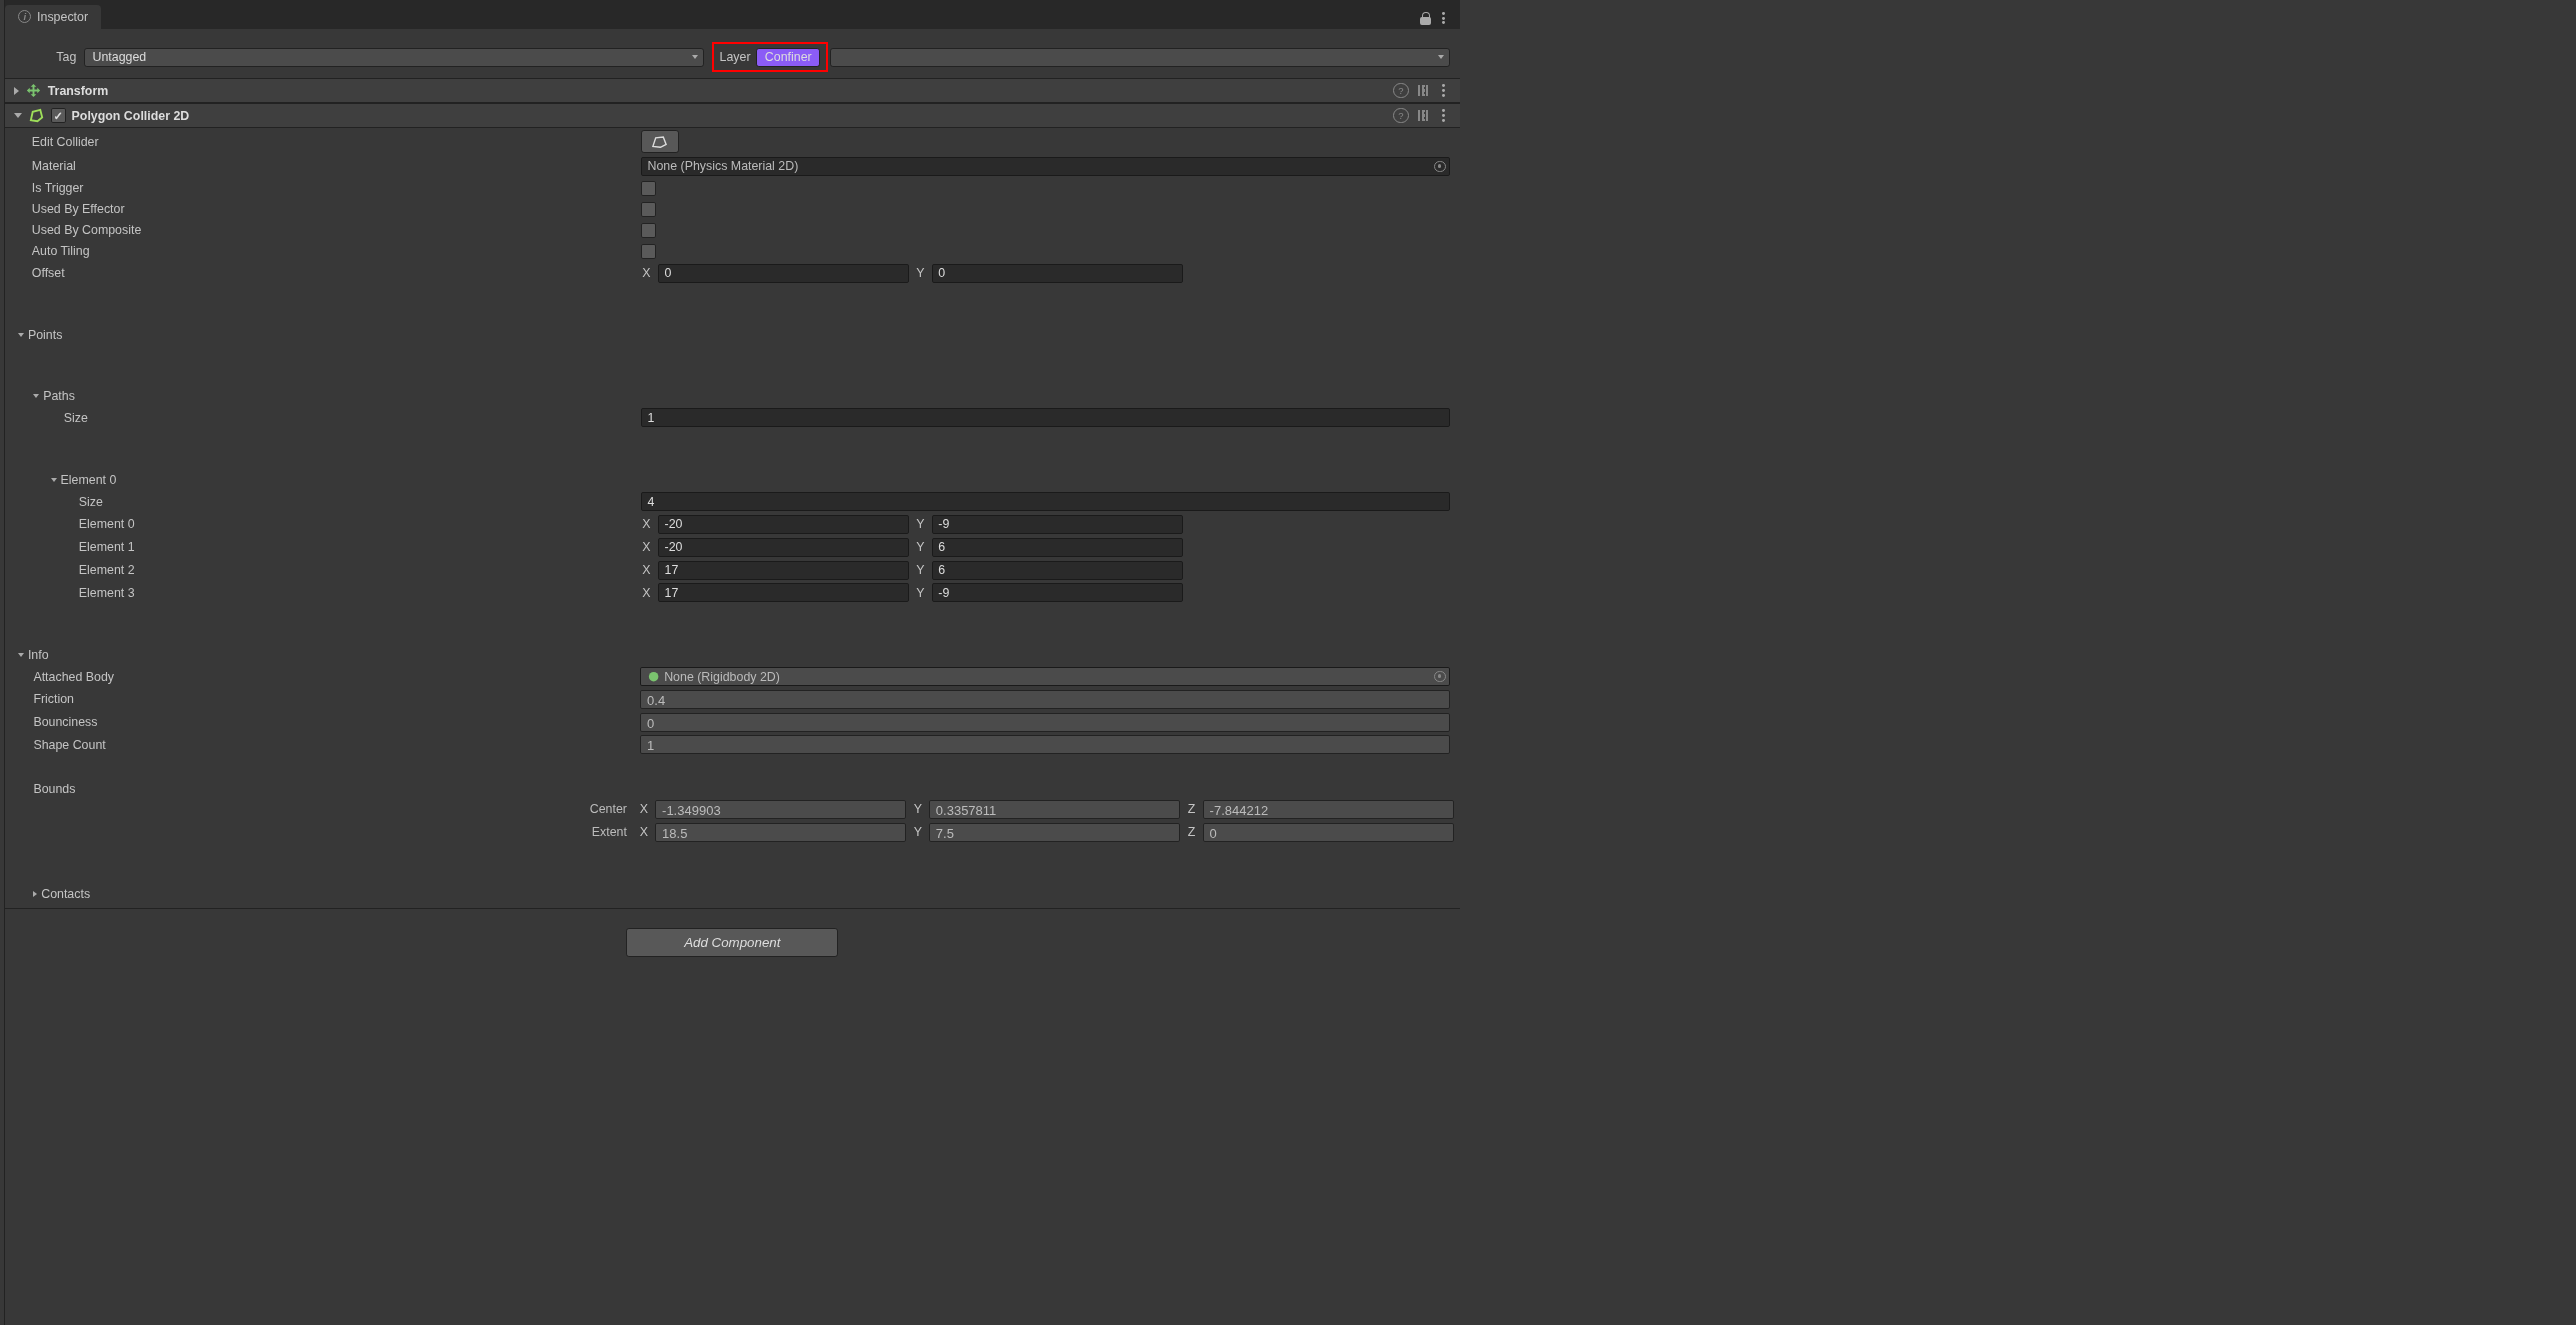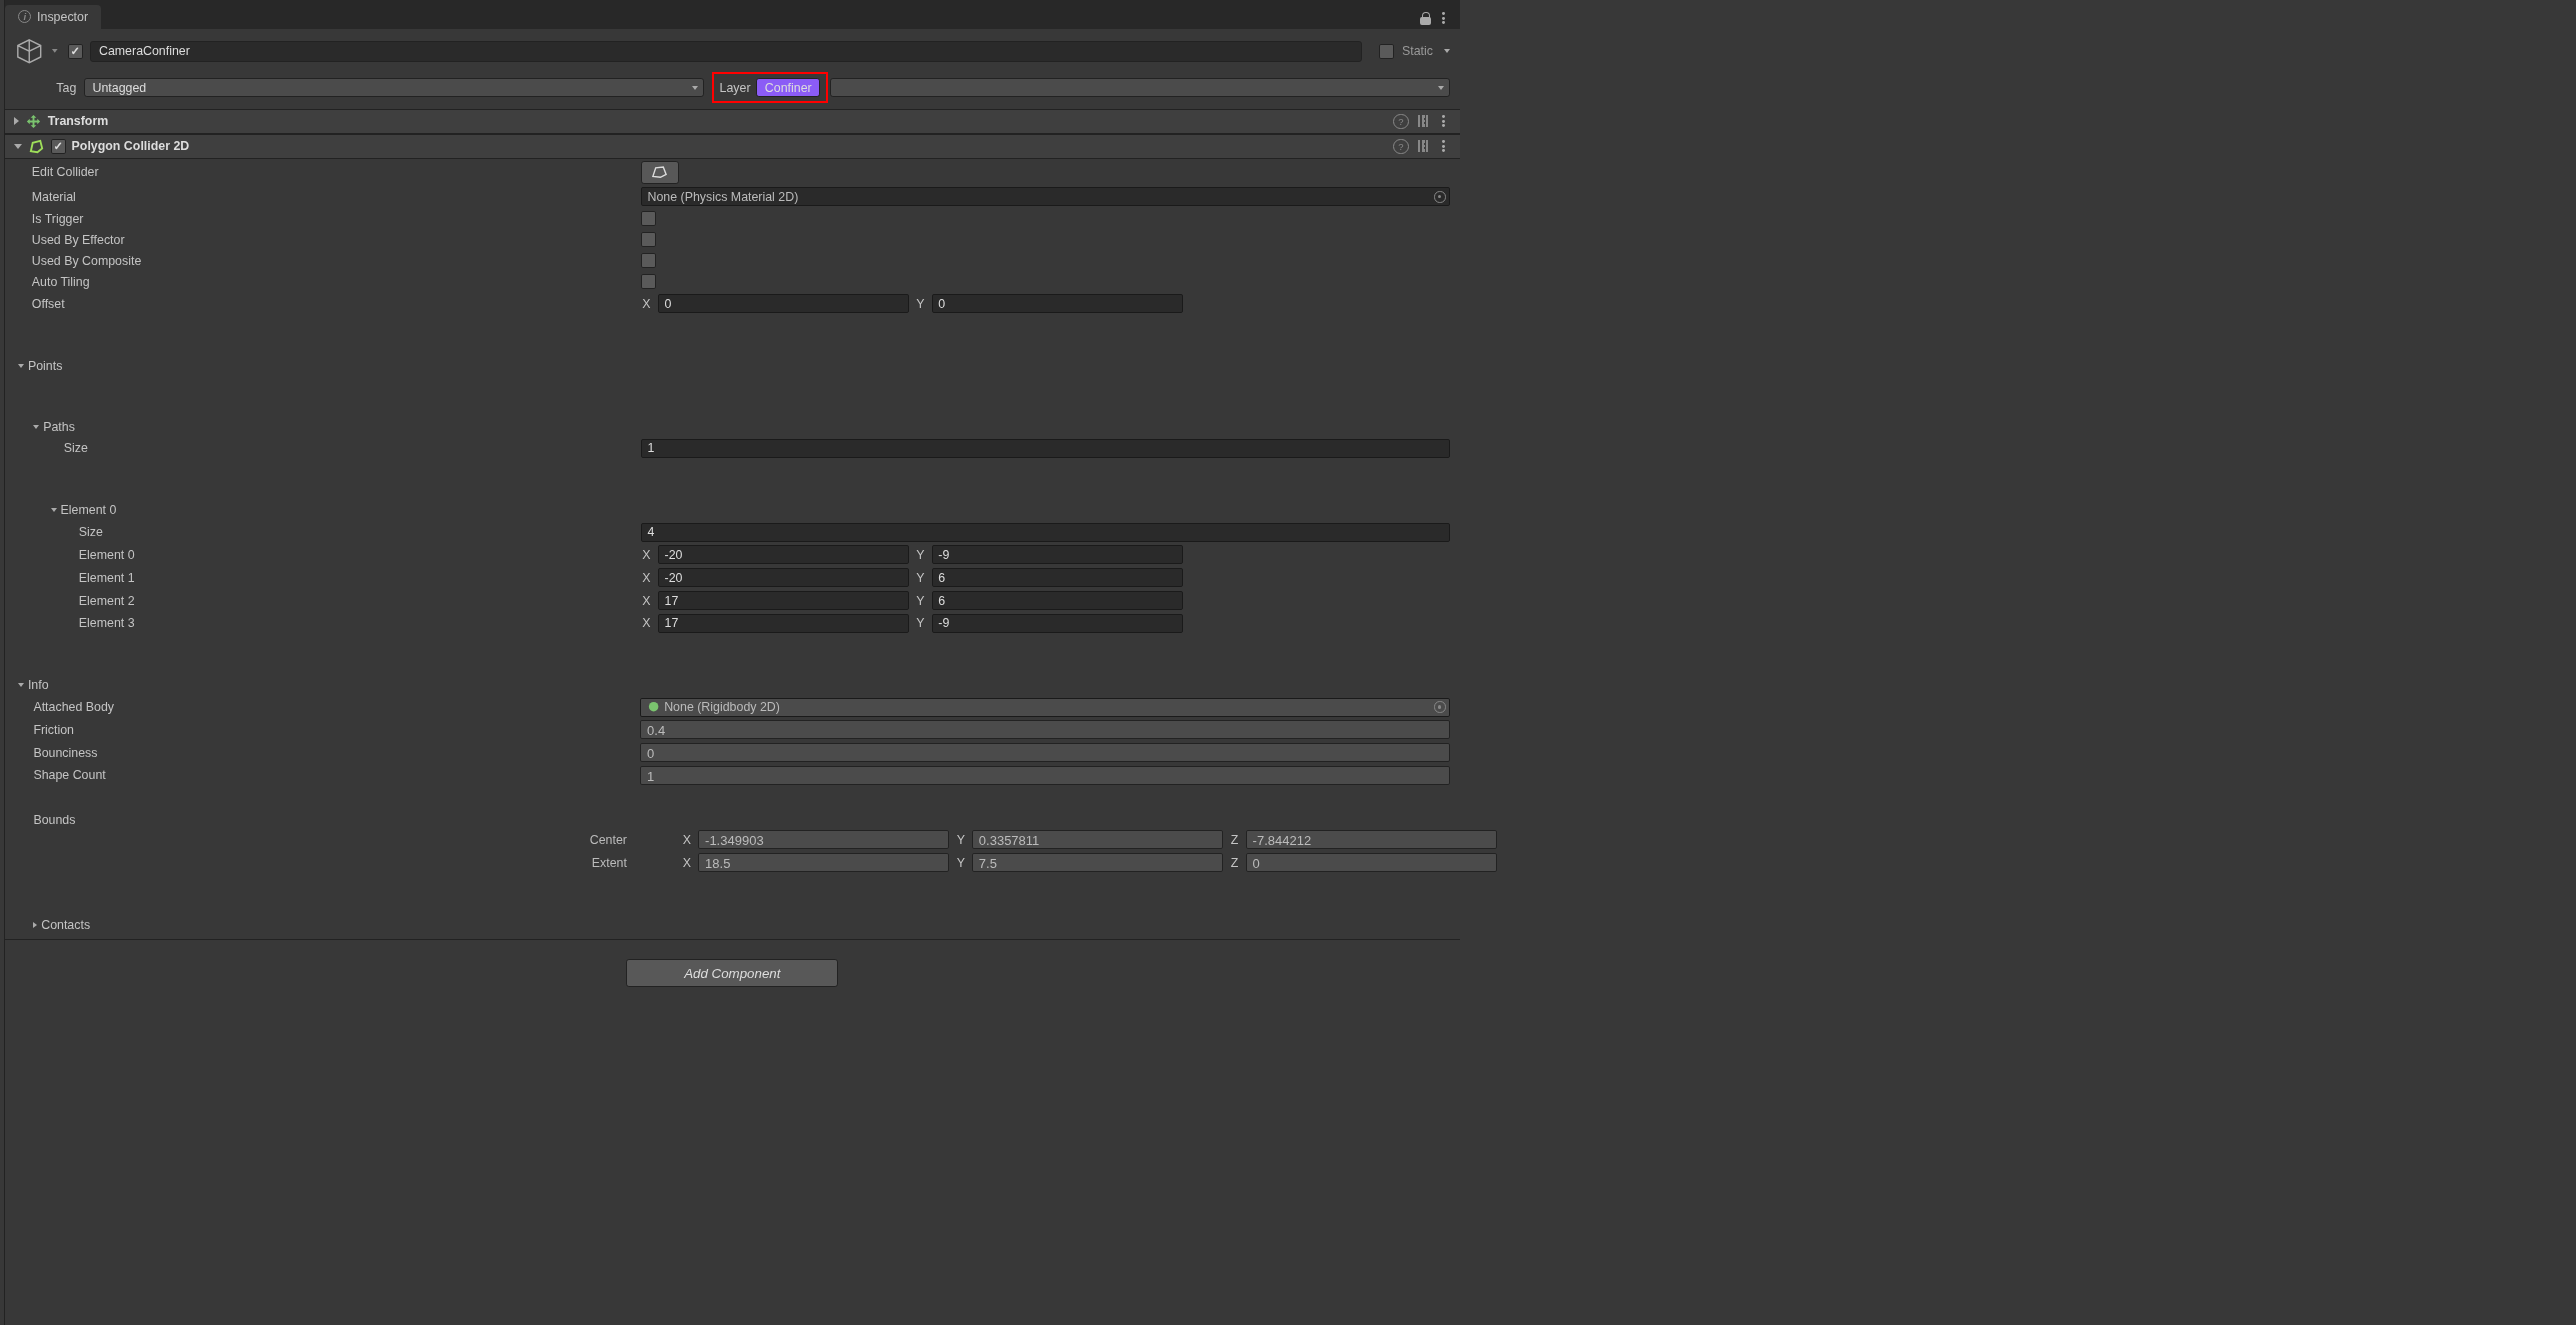--- a/index.html
+++ b/index.html
@@ -85,23 +85,6 @@
   </div>
 
   <div class="header">
-    <div class="header-row1">
-      <div class="cube-icon">
-        <svg viewBox="0 0 32 32">
-            <path d="M16 4 L28 10 L28 22 L16 28 L4 22 L4 10 Z M16 4 L16 16 M4 10 L16 16 L28 10 M16 16 L16 28" fill="none" stroke="#aaa" stroke-width="1.5"></path>
-          </svg>
-      </div>
-      <div class="dropdown-tiny">
-        <svg width="9.5" height="9.5" viewBox="0 0 10 10">
-            <path d="M2 2 L8 2 L5 6 Z" fill="#888"></path>
-          </svg>
-      </div>
-      <span class="checkbox checked"></span>
-      <input class="name-input" value="CameraConfiner" style="">
-      <span class="checkbox"></span>
-      <span class="static-label">Static</span>
-      <span class="static-arrow"></span>
-    </div>
     <div class="header-row2">
       <span class="field-label">Tag</span>
       <div class="dropdown" style="max-width:657px;">

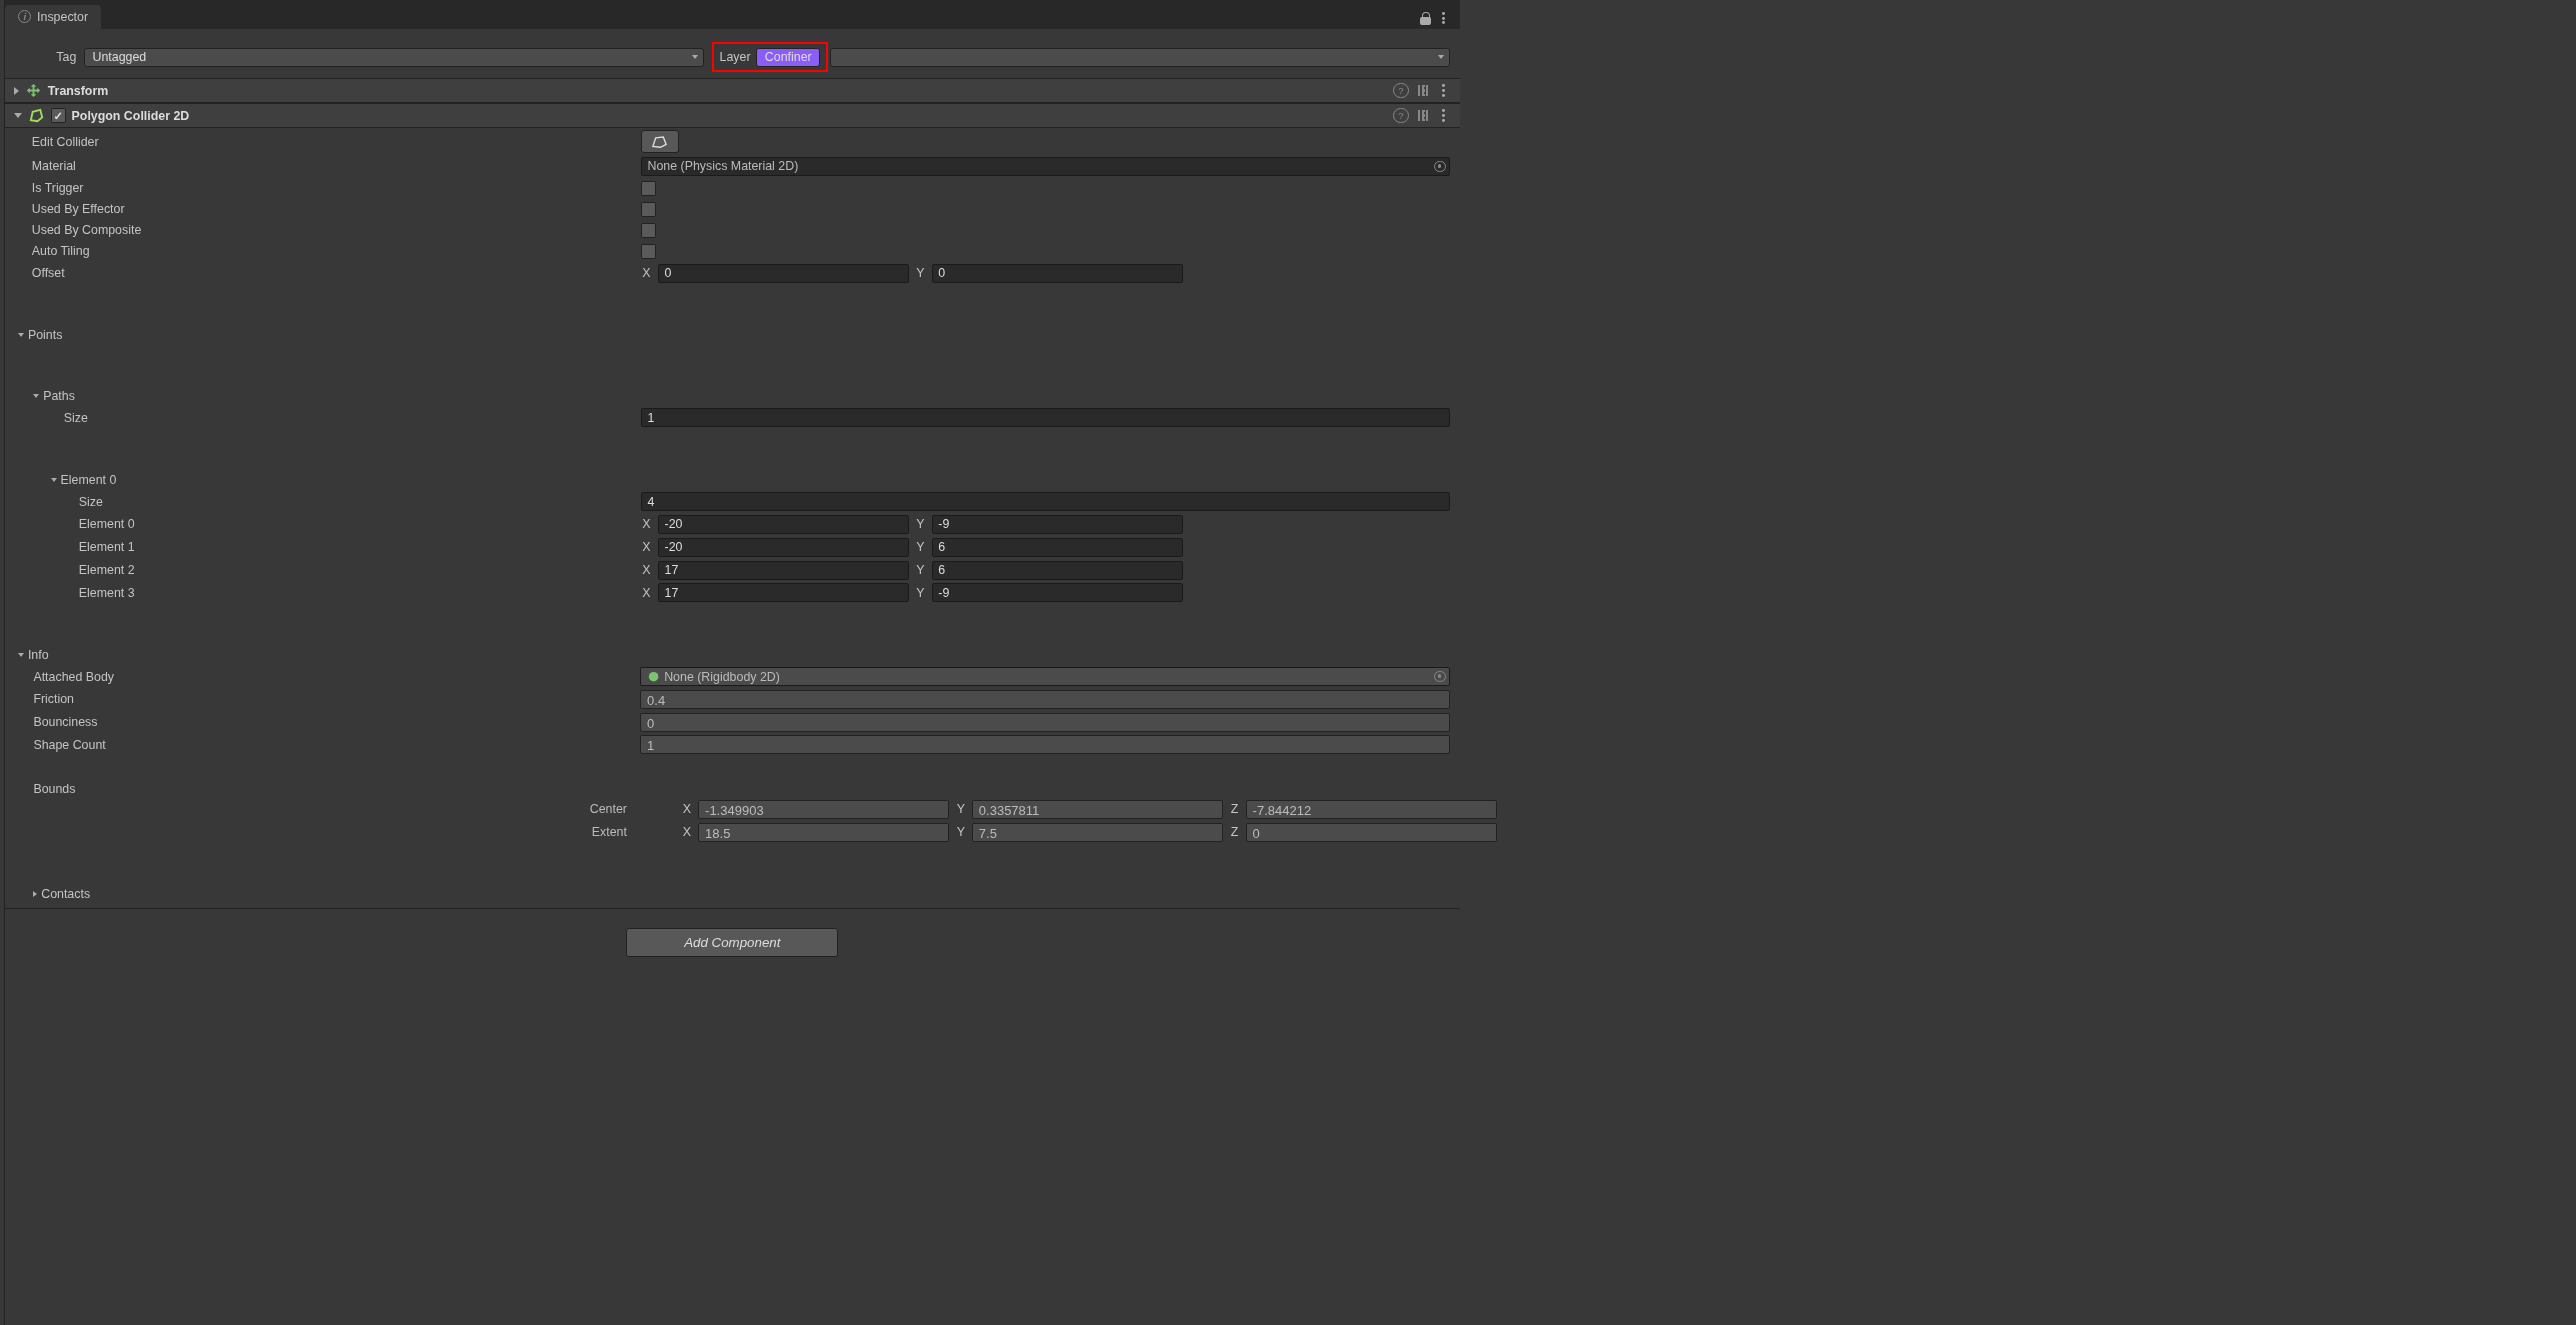--- a/index.html
+++ b/index.html
@@ -61,7 +61,7 @@
 .full-num { flex: 1; }
 .rigidbody-icon { width: 13.3px; height: 13.3px; display: inline-flex; margin-right: 3.8px; }
 .bounds-label { text-align: right; padding-right: 11.4px; color: #bbb; }
-.bounds-row { display: flex; align-items: center; padding: 1.9px 9.5px; min-height: 21px; gap: 43px; }
+.bounds-row { display: flex; align-items: center; padding: 1.9px 9.5px; min-height: 21px; }
 .bounds-row .row-label { width: 624px; }
 .xyz-input { width: 251px; }
 </style>

